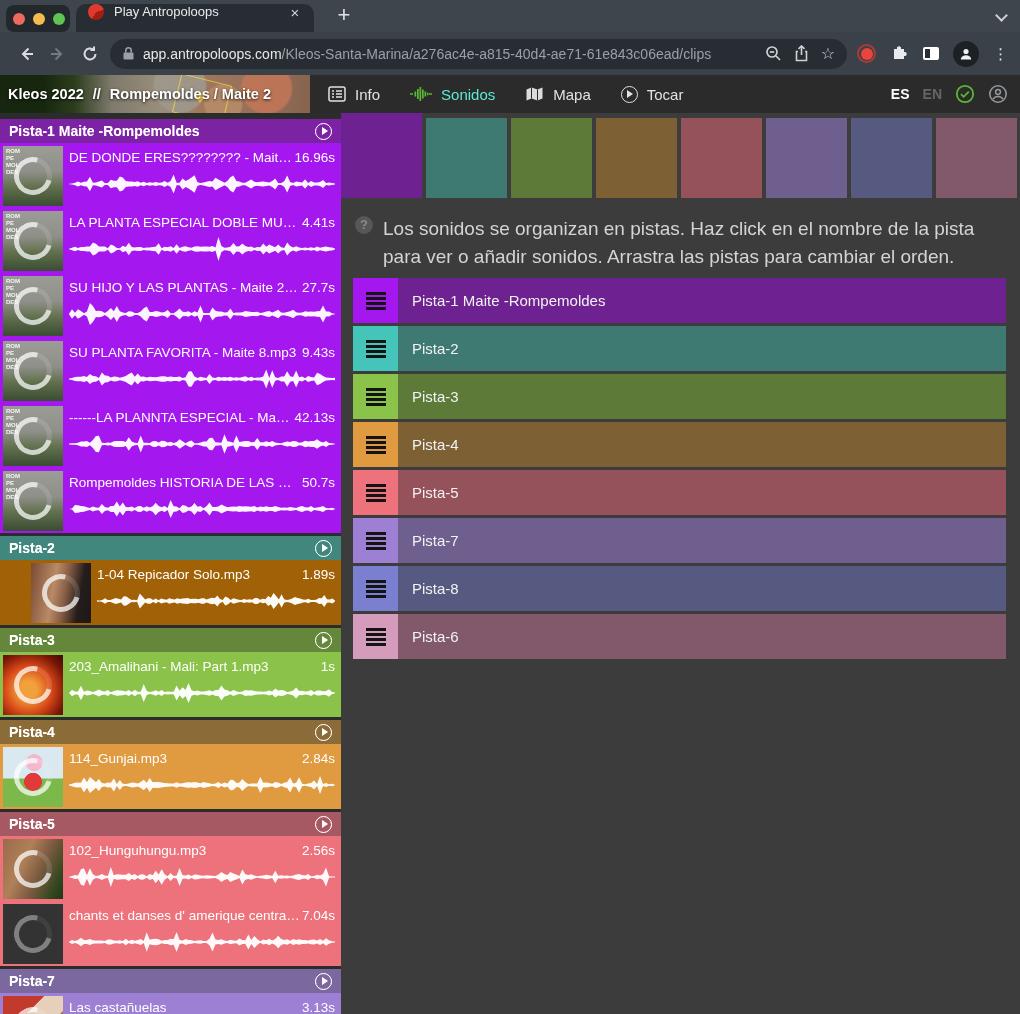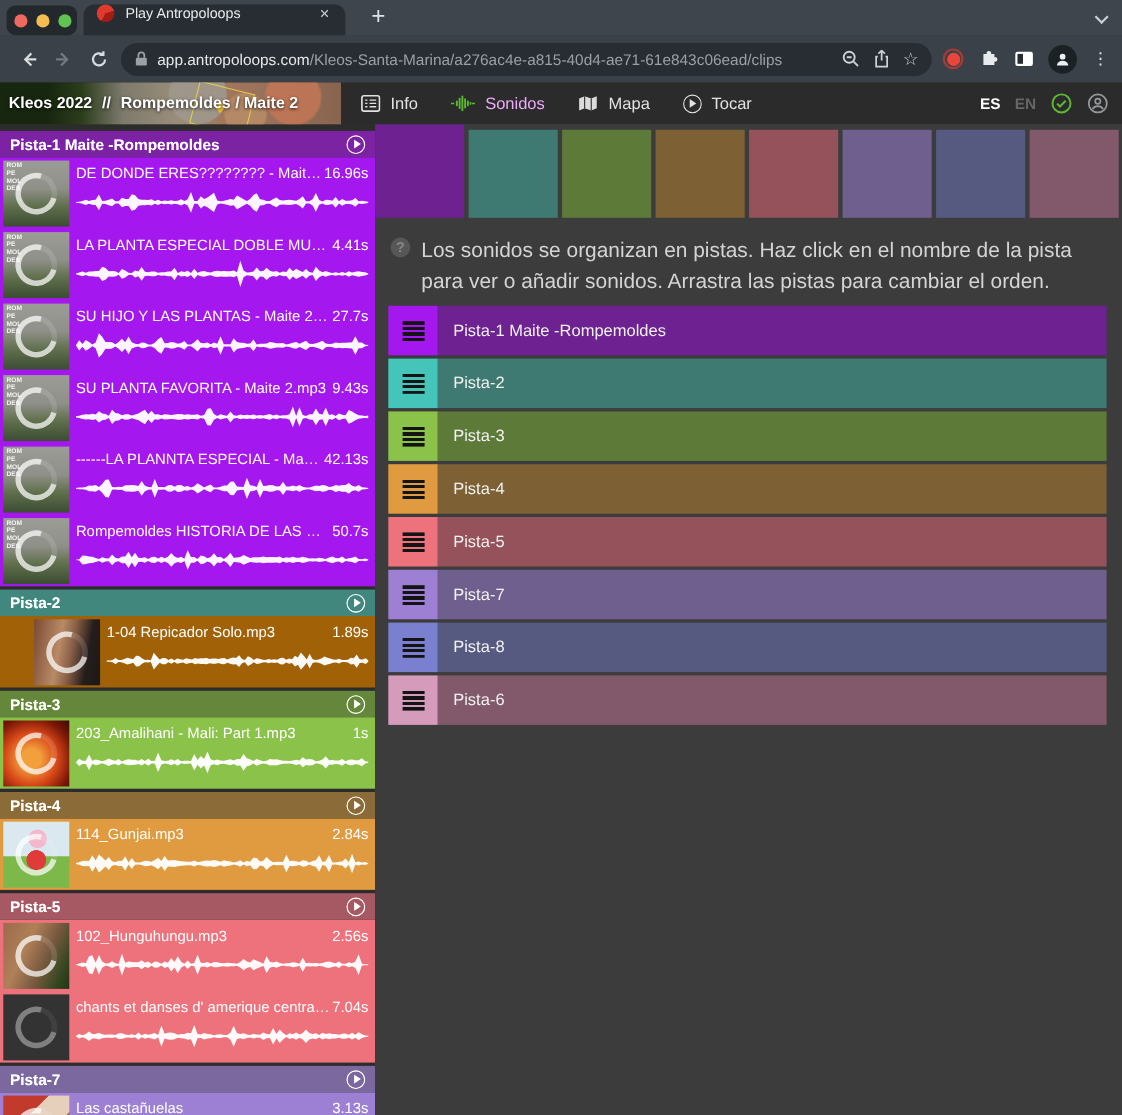--- a/index.html
+++ b/index.html
@@ -62,7 +62,7 @@
   .app-nav { display:flex; align-items:center; padding-left:18px; gap:0; }
   .nav-item { display:flex; align-items:center; gap:9px; color:#e2e2e2; font-size:15px;
     margin-right:30px; }
-  .nav-item.active { color:#f0abfc; }
+  .nav-item.active { color:#5eead4; }
   .play-circle { width:17px; height:17px; border:1.6px solid currentColor; border-radius:50%;
     position:relative; flex:none; }
   .play-circle::after { content:""; position:absolute; left:5.5px; top:3.8px;

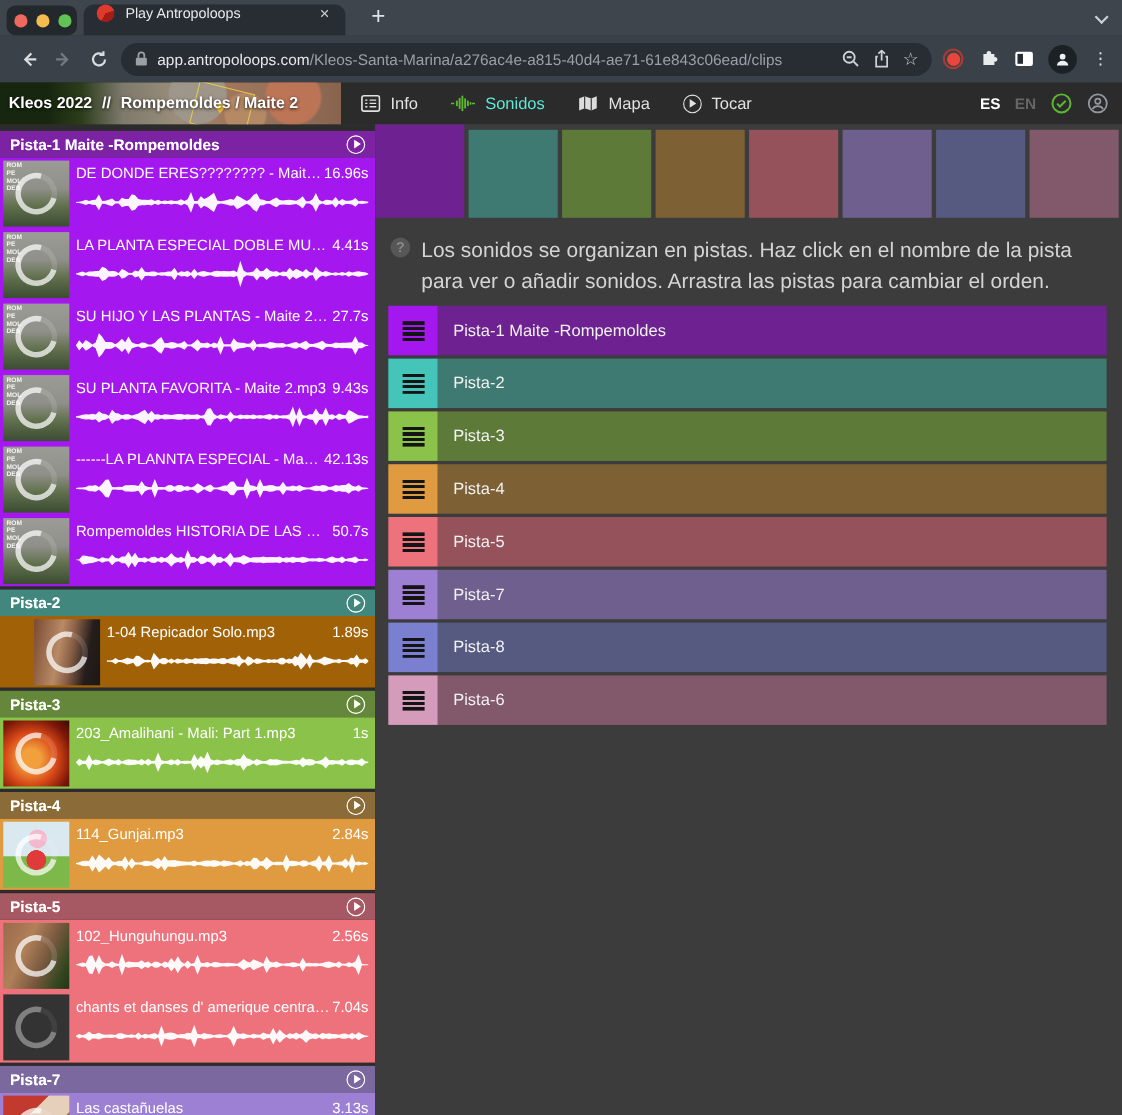--- a/index.html
+++ b/index.html
@@ -337,7 +337,7 @@
             </div>
             <div class="clip-meta">
               <div class="clip-top">
-                <span class="clip-name">SU PLANTA FAVORITA - Maite 2.mp3</span>
+                <span class="clip-name">SU PLANTA FAVORITA - Maite 8.mp3</span>
                 <span class="clip-dur">9.43s</span>
               </div>
               <svg class="wave" viewBox="0 0 267 26" preserveAspectRatio="none">

